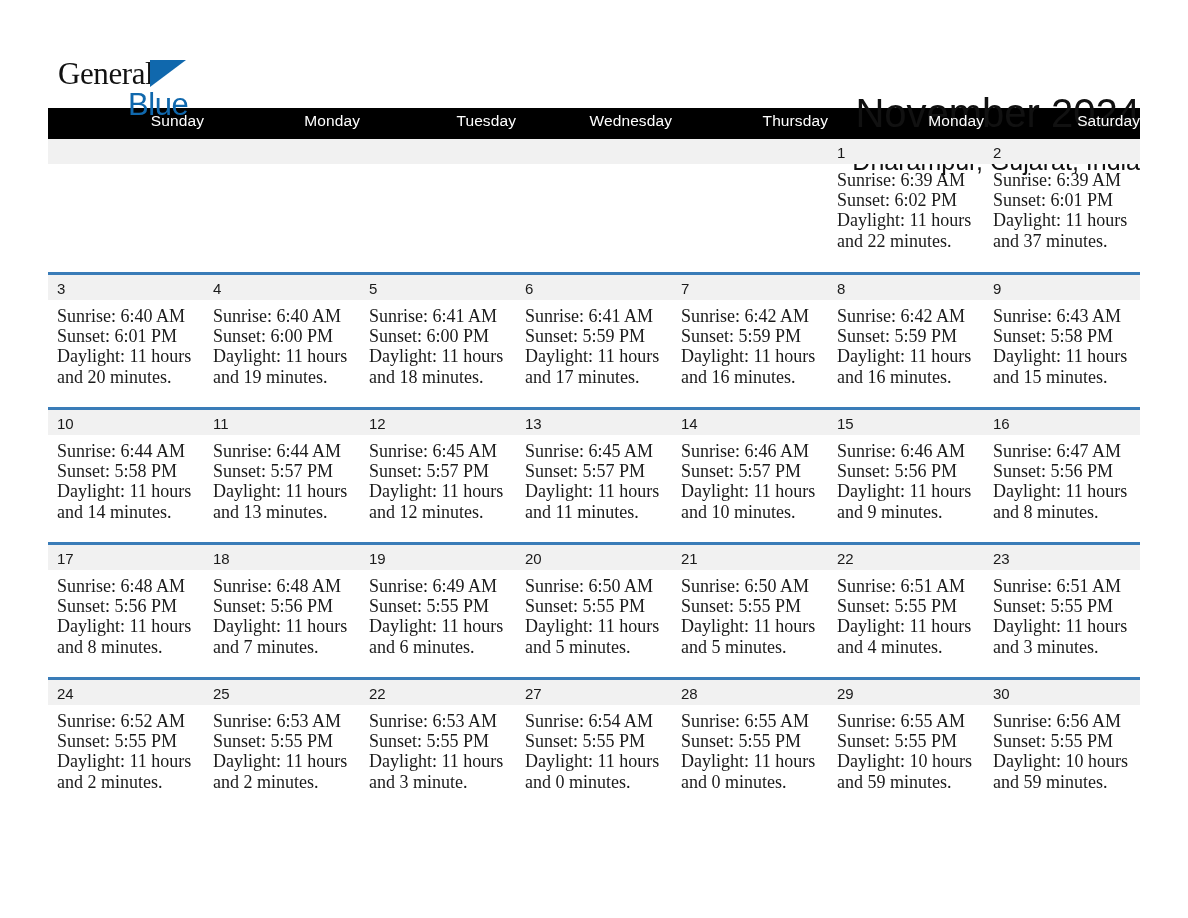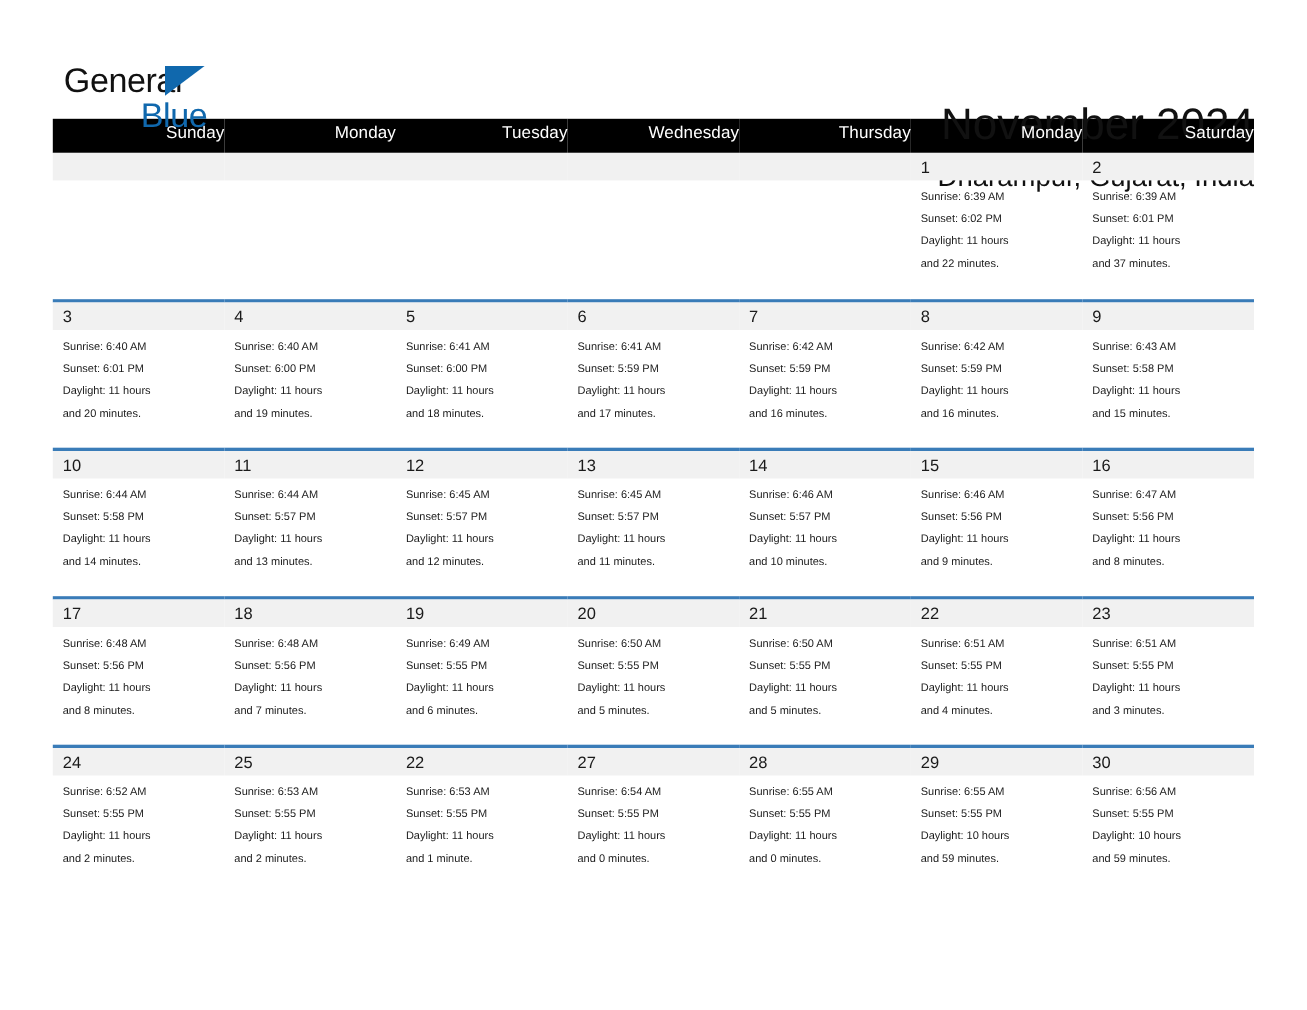--- a/index.html
+++ b/index.html
@@ -45,7 +45,7 @@
     font-size: 31px;
     letter-spacing: -0.4px;
     color: #111111;
-    font-family: Liberation Sans, sans-serif;
+    font-family: Liberation Serif, serif;
   }
   .logo-triangle {
     position: absolute;

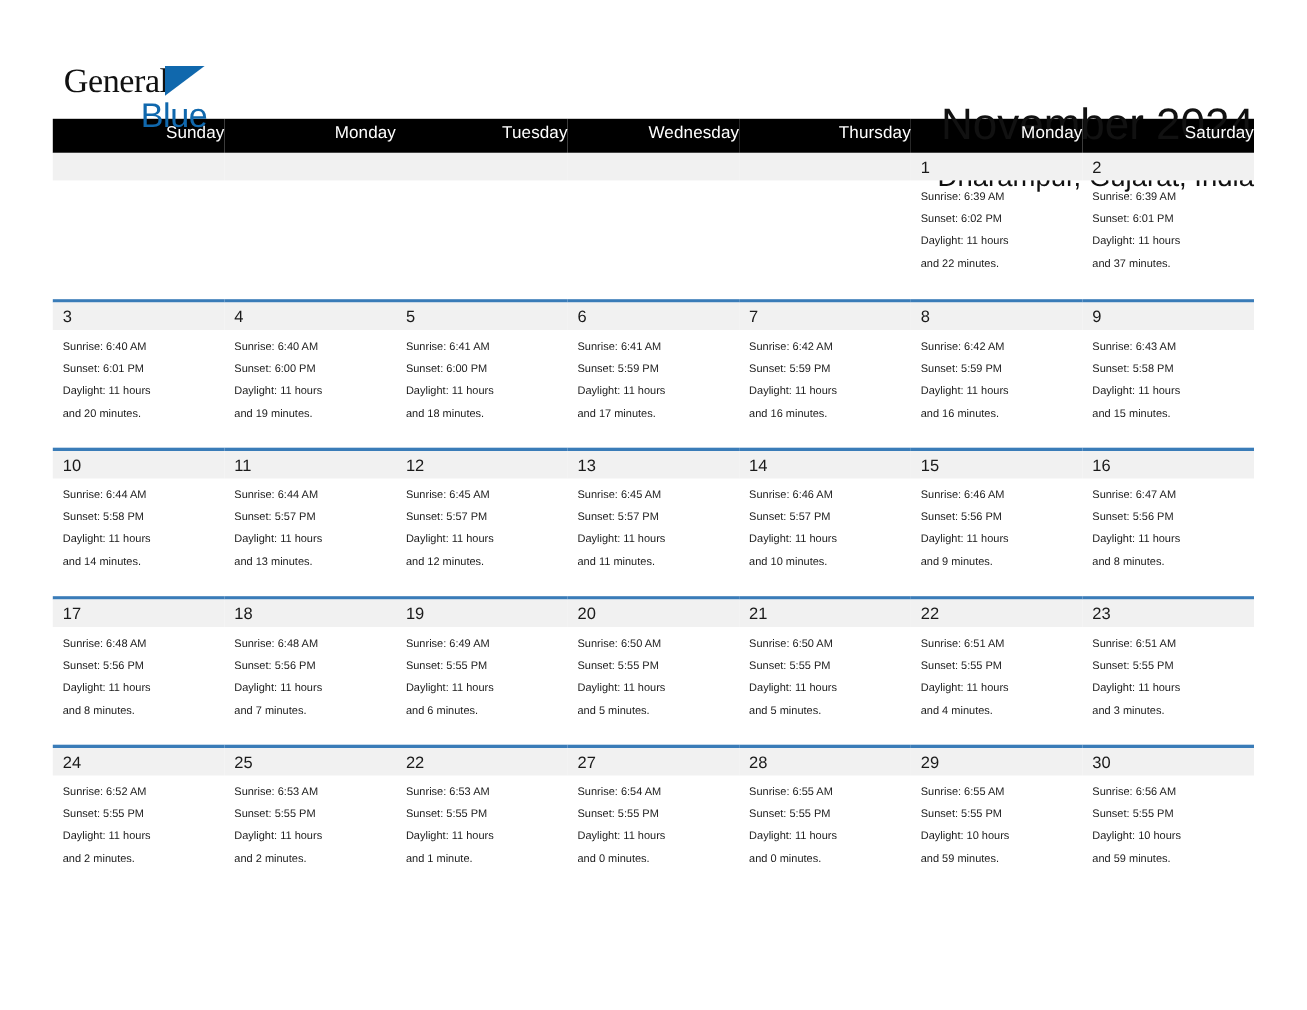--- a/index.html
+++ b/index.html
@@ -131,9 +131,10 @@
   }
   .cell-body {
     padding: 6px 8px 0 9px;
-    font-size: 10px;
+    font-size: 18px;
     line-height: 20.2px;
     color: #1a1a1a;
+    font-family: Liberation Serif, serif;
   }
   .cell-body div {
     white-space: nowrap;

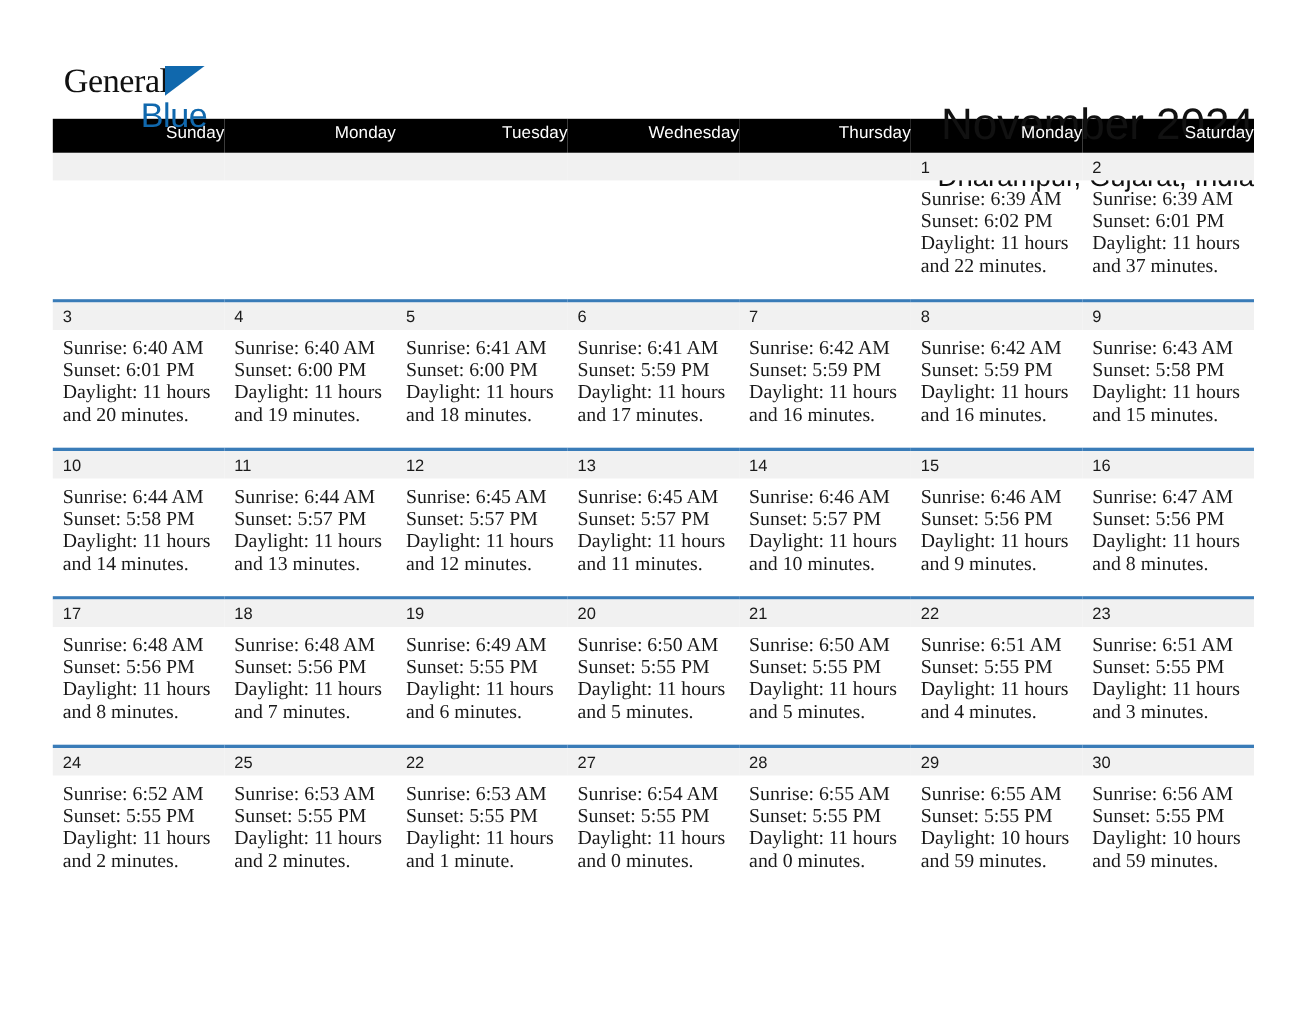--- a/index.html
+++ b/index.html
@@ -492,7 +492,7 @@
                 <div>Sunrise: 6:53 AM</div>
                 <div>Sunset: 5:55 PM</div>
                 <div>Daylight: 11 hours</div>
-                <div>and 1 minute.</div>
+                <div>and 3 minute.</div>
               </div>
             </div>
           </td>

